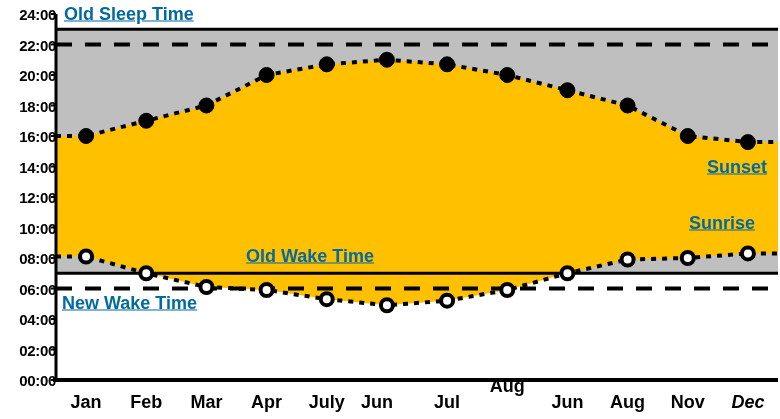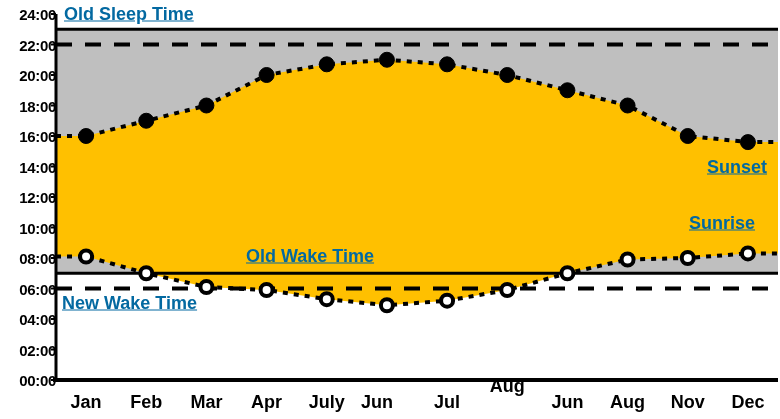--- a/index.html
+++ b/index.html
@@ -140,7 +140,7 @@
       <div class="x-tick-label" style="left: 567.417px; top: 392px;">Jun</div>
       <div class="x-tick-label" style="left: 627.583px; top: 392px;">Aug</div>
       <div class="x-tick-label" style="left: 687.75px; top: 392px;">Nov</div>
-      <div class="x-tick-label" style="left: 747.917px; top: 392px;">Dec</div>
+      <div class="x-tick-label" style="left: 747.917px; top: 392px; font-style: italic;">Dec</div>
     </div>
 
 </div>

